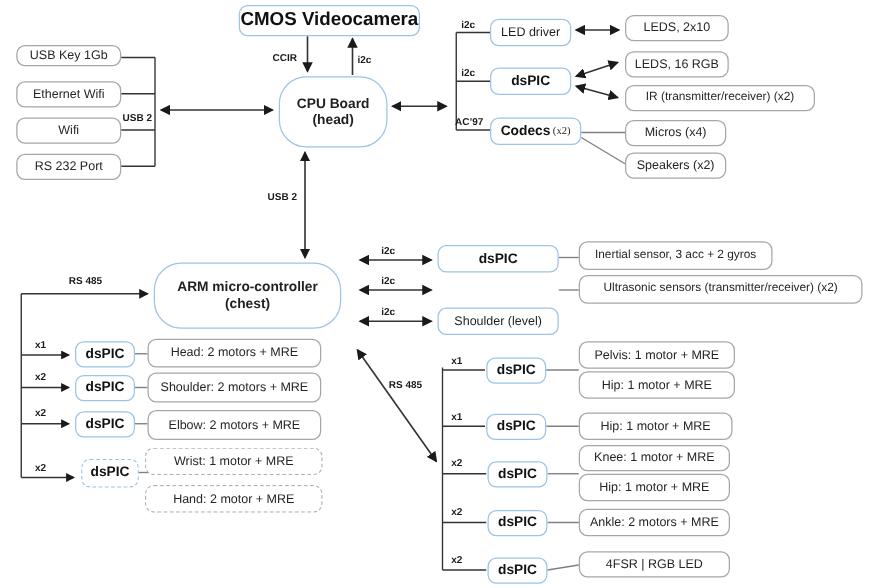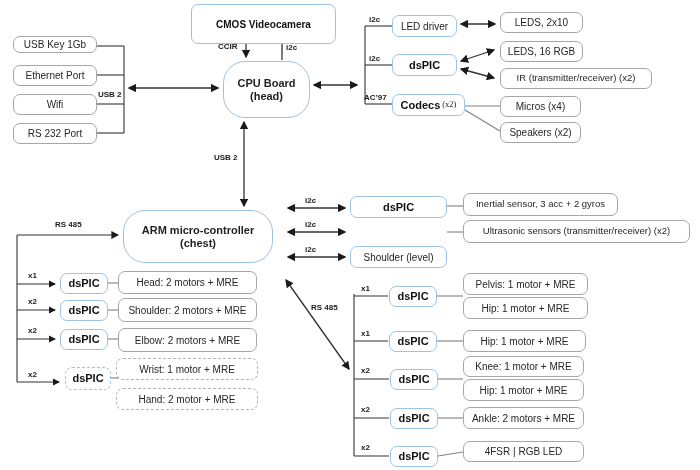--- a/index.html
+++ b/index.html
@@ -86,7 +86,7 @@
     </g>
   </svg>
 
-  <div class="node blue bold" style="left:191px;top:4px;width:145px;height:40px;font-size:10px">CMOS Videocamera</div>
+  <div class="node blue bold" style="left:191px;top:4px;width:145px;height:25px;font-size:15px">CMOS Videocamera</div>
 
   <div class="node blue big" style="left:223px;top:61px;width:87px;height:57px">
     <div>CPU Board</div>

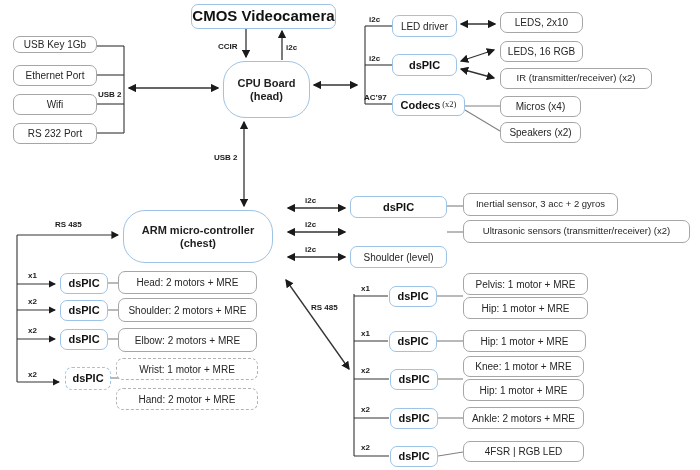--- a/index.html
+++ b/index.html
@@ -94,7 +94,7 @@
   </div>
 
   <div class="node gray" style="left:13px;top:36px;width:84px;height:17px">USB Key 1Gb</div>
-  <div class="node gray" style="left:13px;top:65px;width:84px;height:21px">Ethernet Port</div>
+  <div class="node gray" style="left:13px;top:65px;width:84px;height:21px">Ethernet Wifi</div>
   <div class="node gray" style="left:13px;top:94px;width:84px;height:21px">Wifi</div>
   <div class="node gray" style="left:13px;top:123px;width:84px;height:21px">RS 232 Port</div>
 

